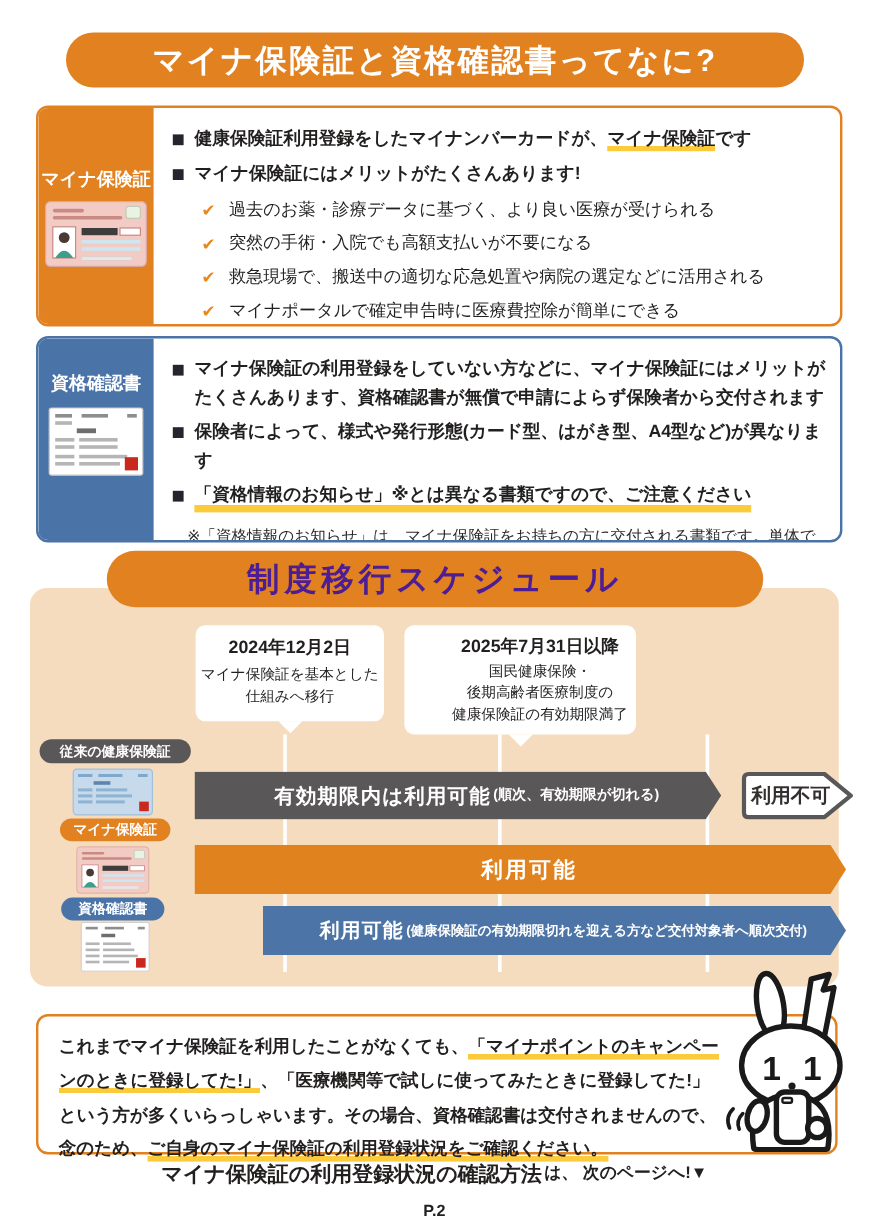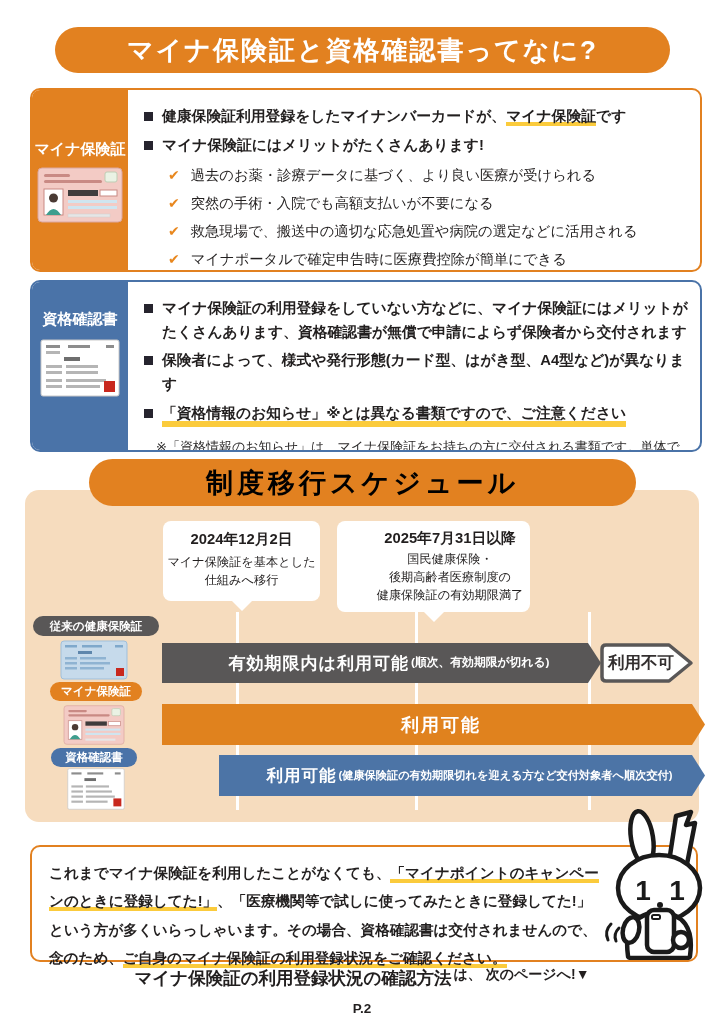--- a/index.html
+++ b/index.html
@@ -38,7 +38,7 @@
   #panel{left:25px;top:490px;width:674px;height:332px;background:#F6DCBE;border-radius:14px;}
   #sched-title{
     left:89px;top:459px;width:547px;height:47px;background:#E28120;border-radius:24px;
-    display:flex;align-items:center;justify-content:center;color:#000000;
+    display:flex;align-items:center;justify-content:center;color:#4c1d95;
     font-size:27px;font-weight:bold;letter-spacing:4px;z-index:3;
   }
   .mbox{position:absolute;background:#fff;border-radius:8px;text-align:center;z-index:2;}

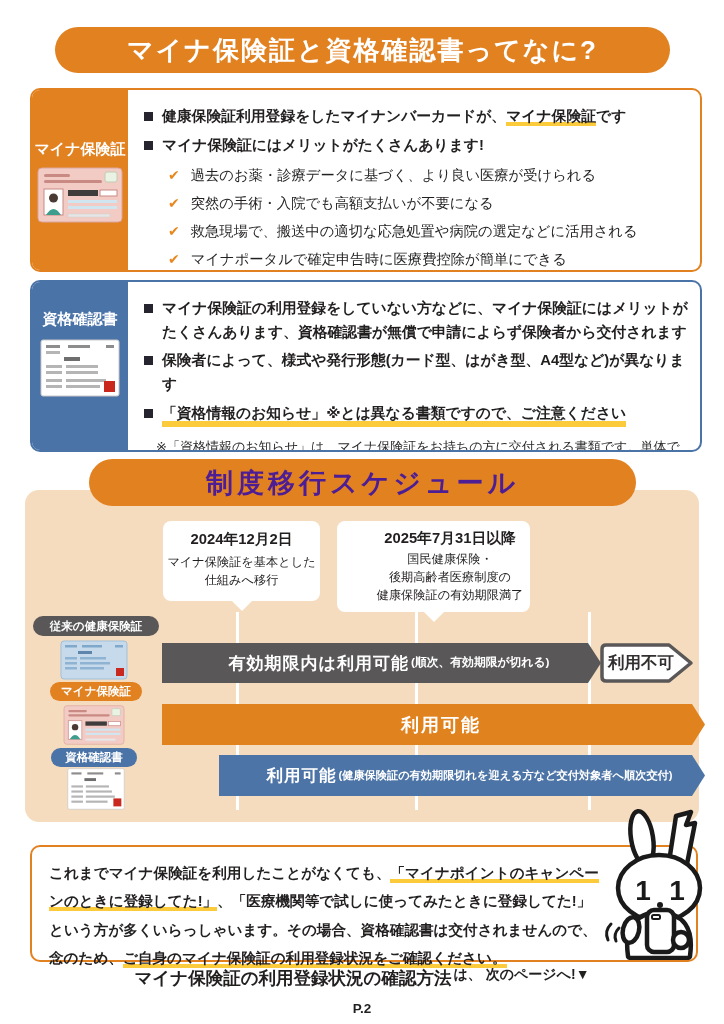--- a/index.html
+++ b/index.html
@@ -81,7 +81,7 @@
   #bar3 .bar-main{font-size:16.5px;}
   .bar-sub{font-weight:bold;font-size:11.8px;margin-left:2px;}
   #bar3 .bar-sub{font-size:11.2px;}
-  #noban{left:598px;top:642px;width:96px;height:42px;z-index:2;}
+  #noban{left:616px;top:642px;width:96px;height:42px;z-index:2;}
   #noban .nb-text{
     position:absolute;left:2px;top:0;width:82px;height:42px;display:flex;align-items:center;
     justify-content:center;font-weight:bold;font-size:16.5px;color:#332f2f;

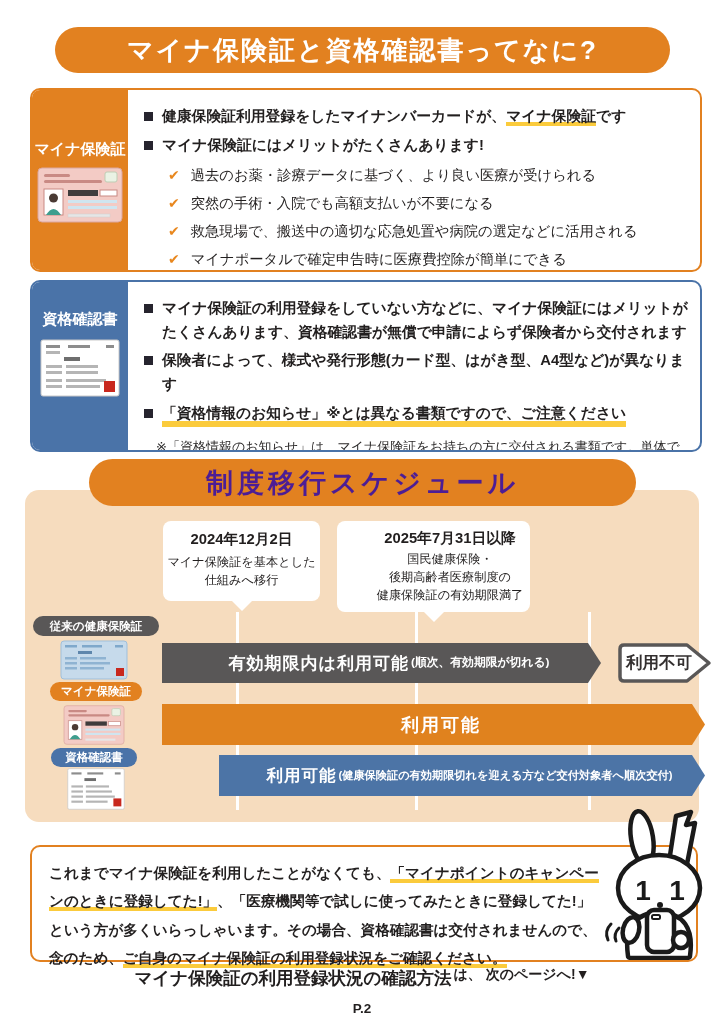--- a/index.html
+++ b/index.html
@@ -96,7 +96,7 @@
   #rabbit{left:597px;top:808px;width:126px;height:152px;z-index:4;}
 
   
-  #footer{left:0;top:966px;width:724px;display:flex;align-items:flex-start;justify-content:center;gap:2px;}
+  #footer{left:0;top:966px;width:724px;display:flex;align-items:center;justify-content:center;gap:2px;}
   #footer .f-big{font-size:17.5px;font-weight:bold;}
   #footer .f-small{font-size:14px;font-weight:bold;}
   #pnum{left:0;top:1001px;width:724px;text-align:center;font-size:13.5px;font-weight:bold;}

